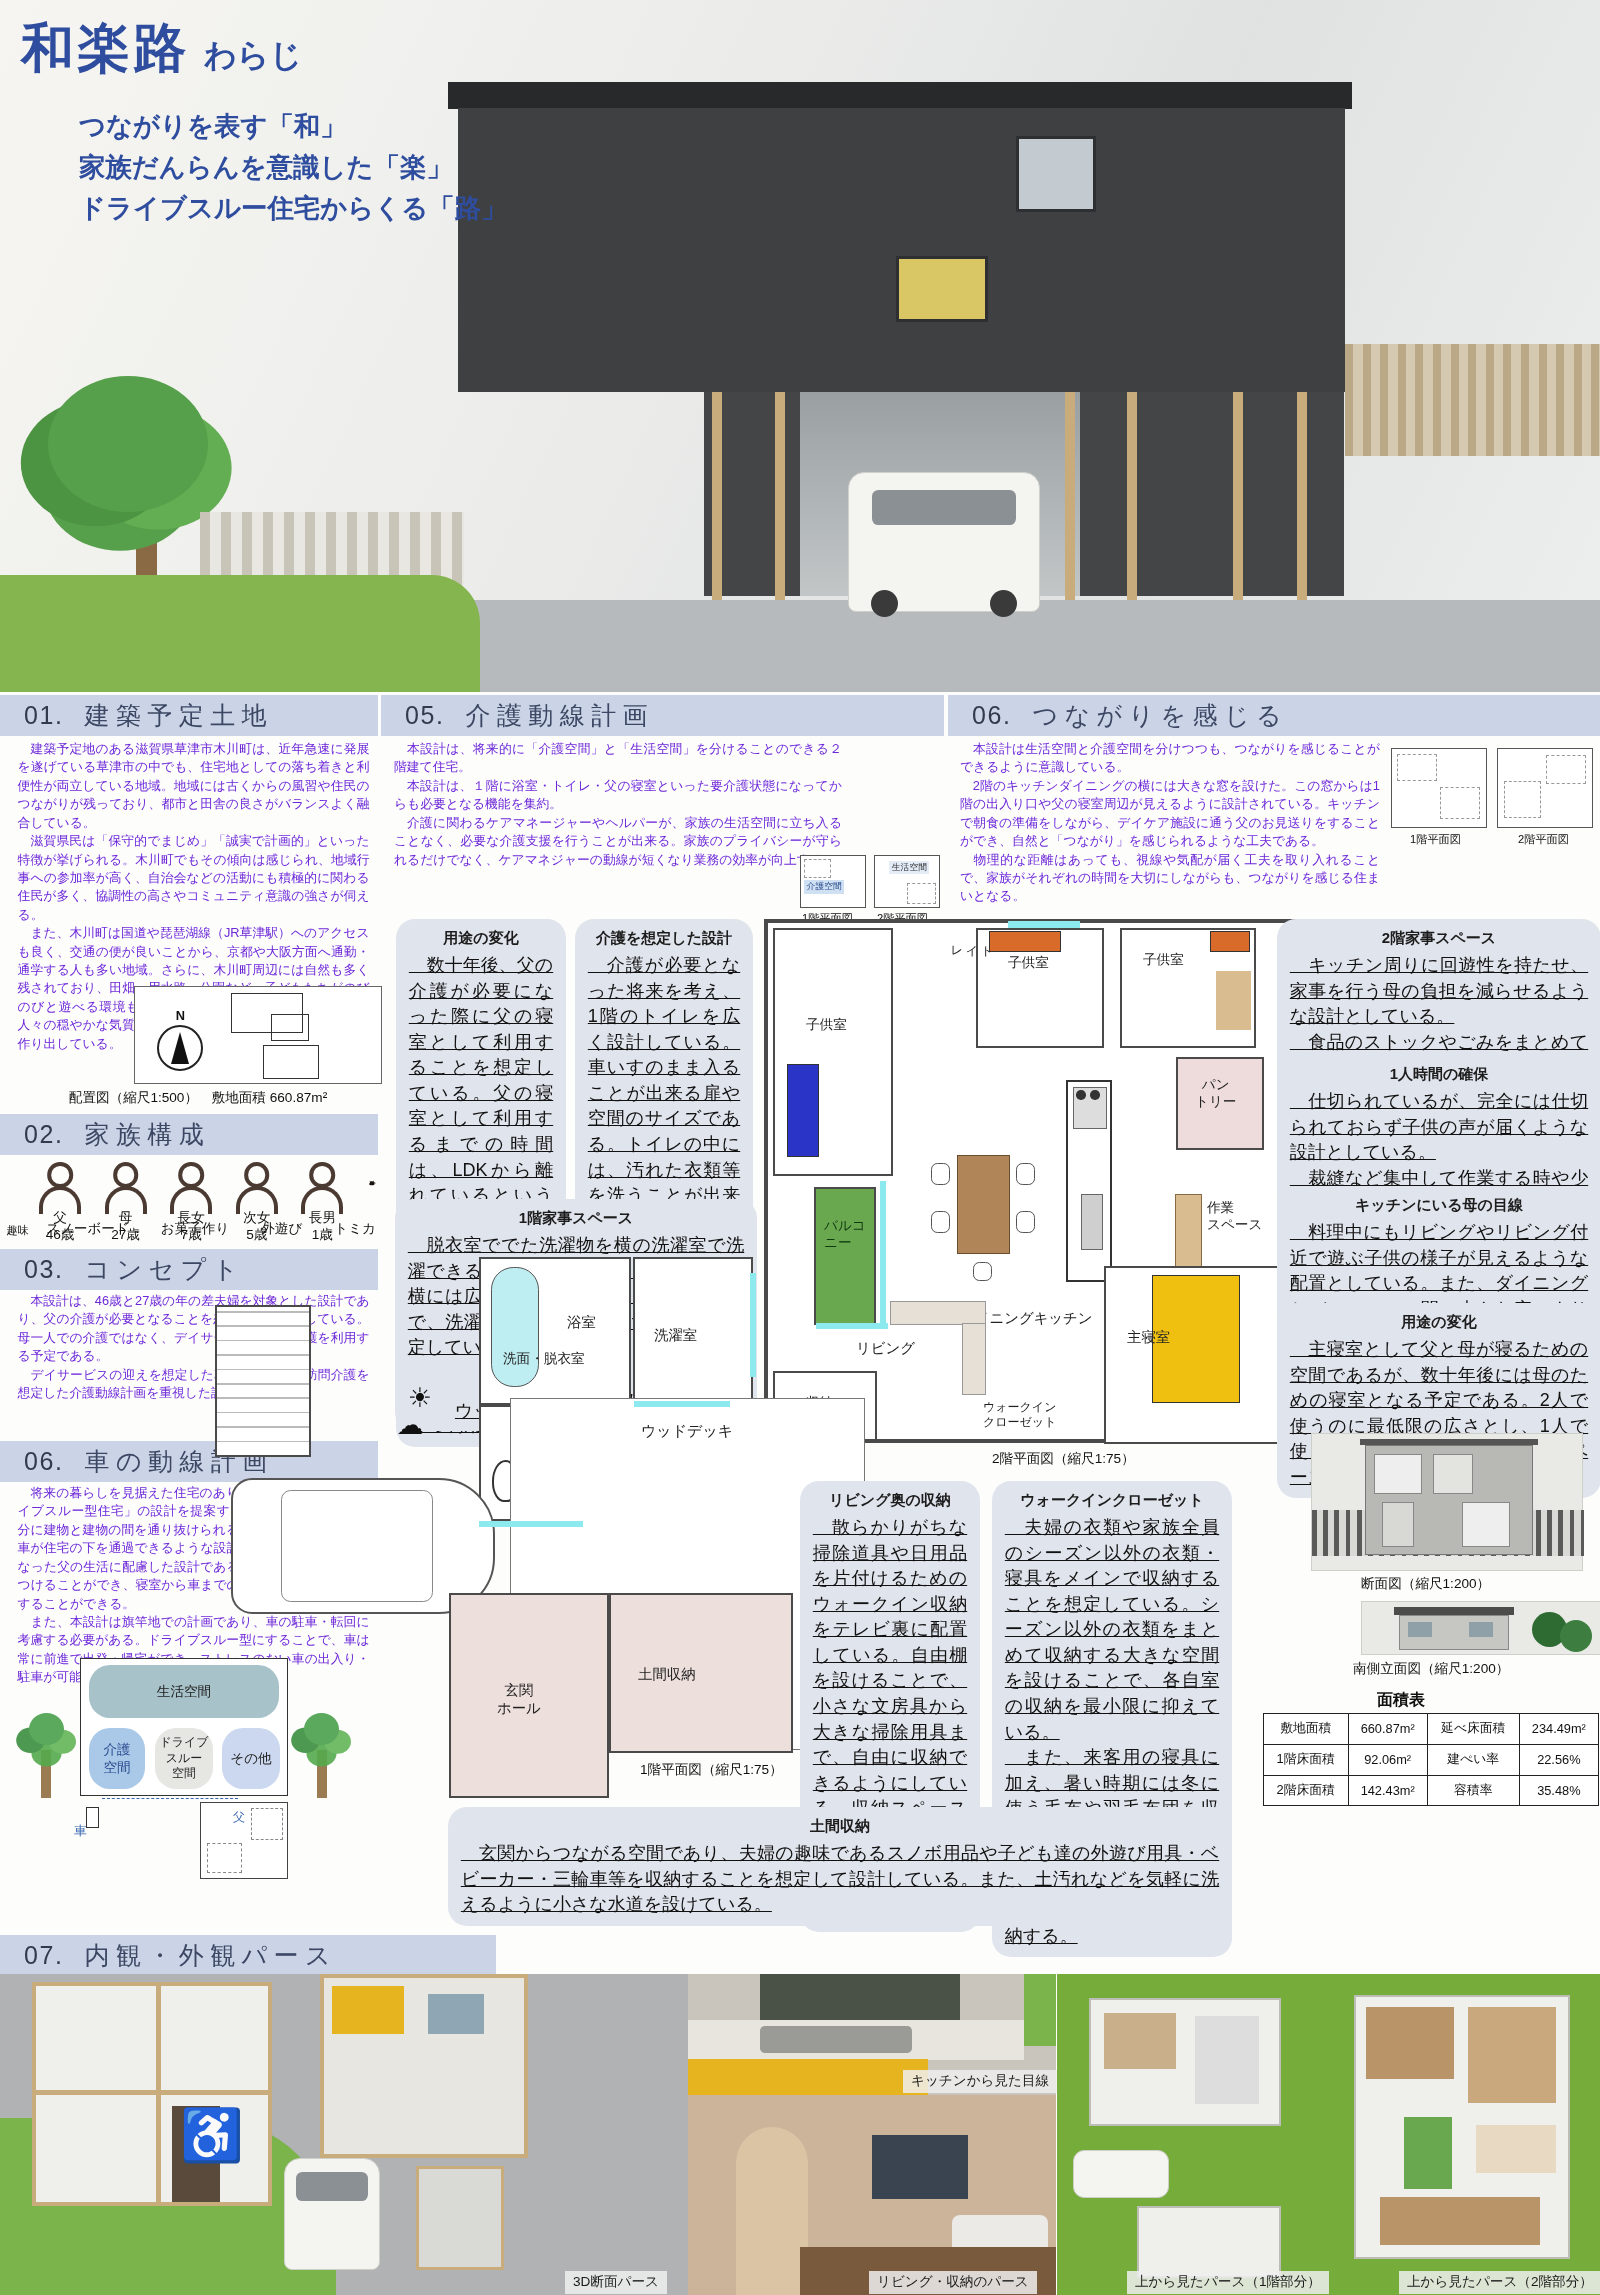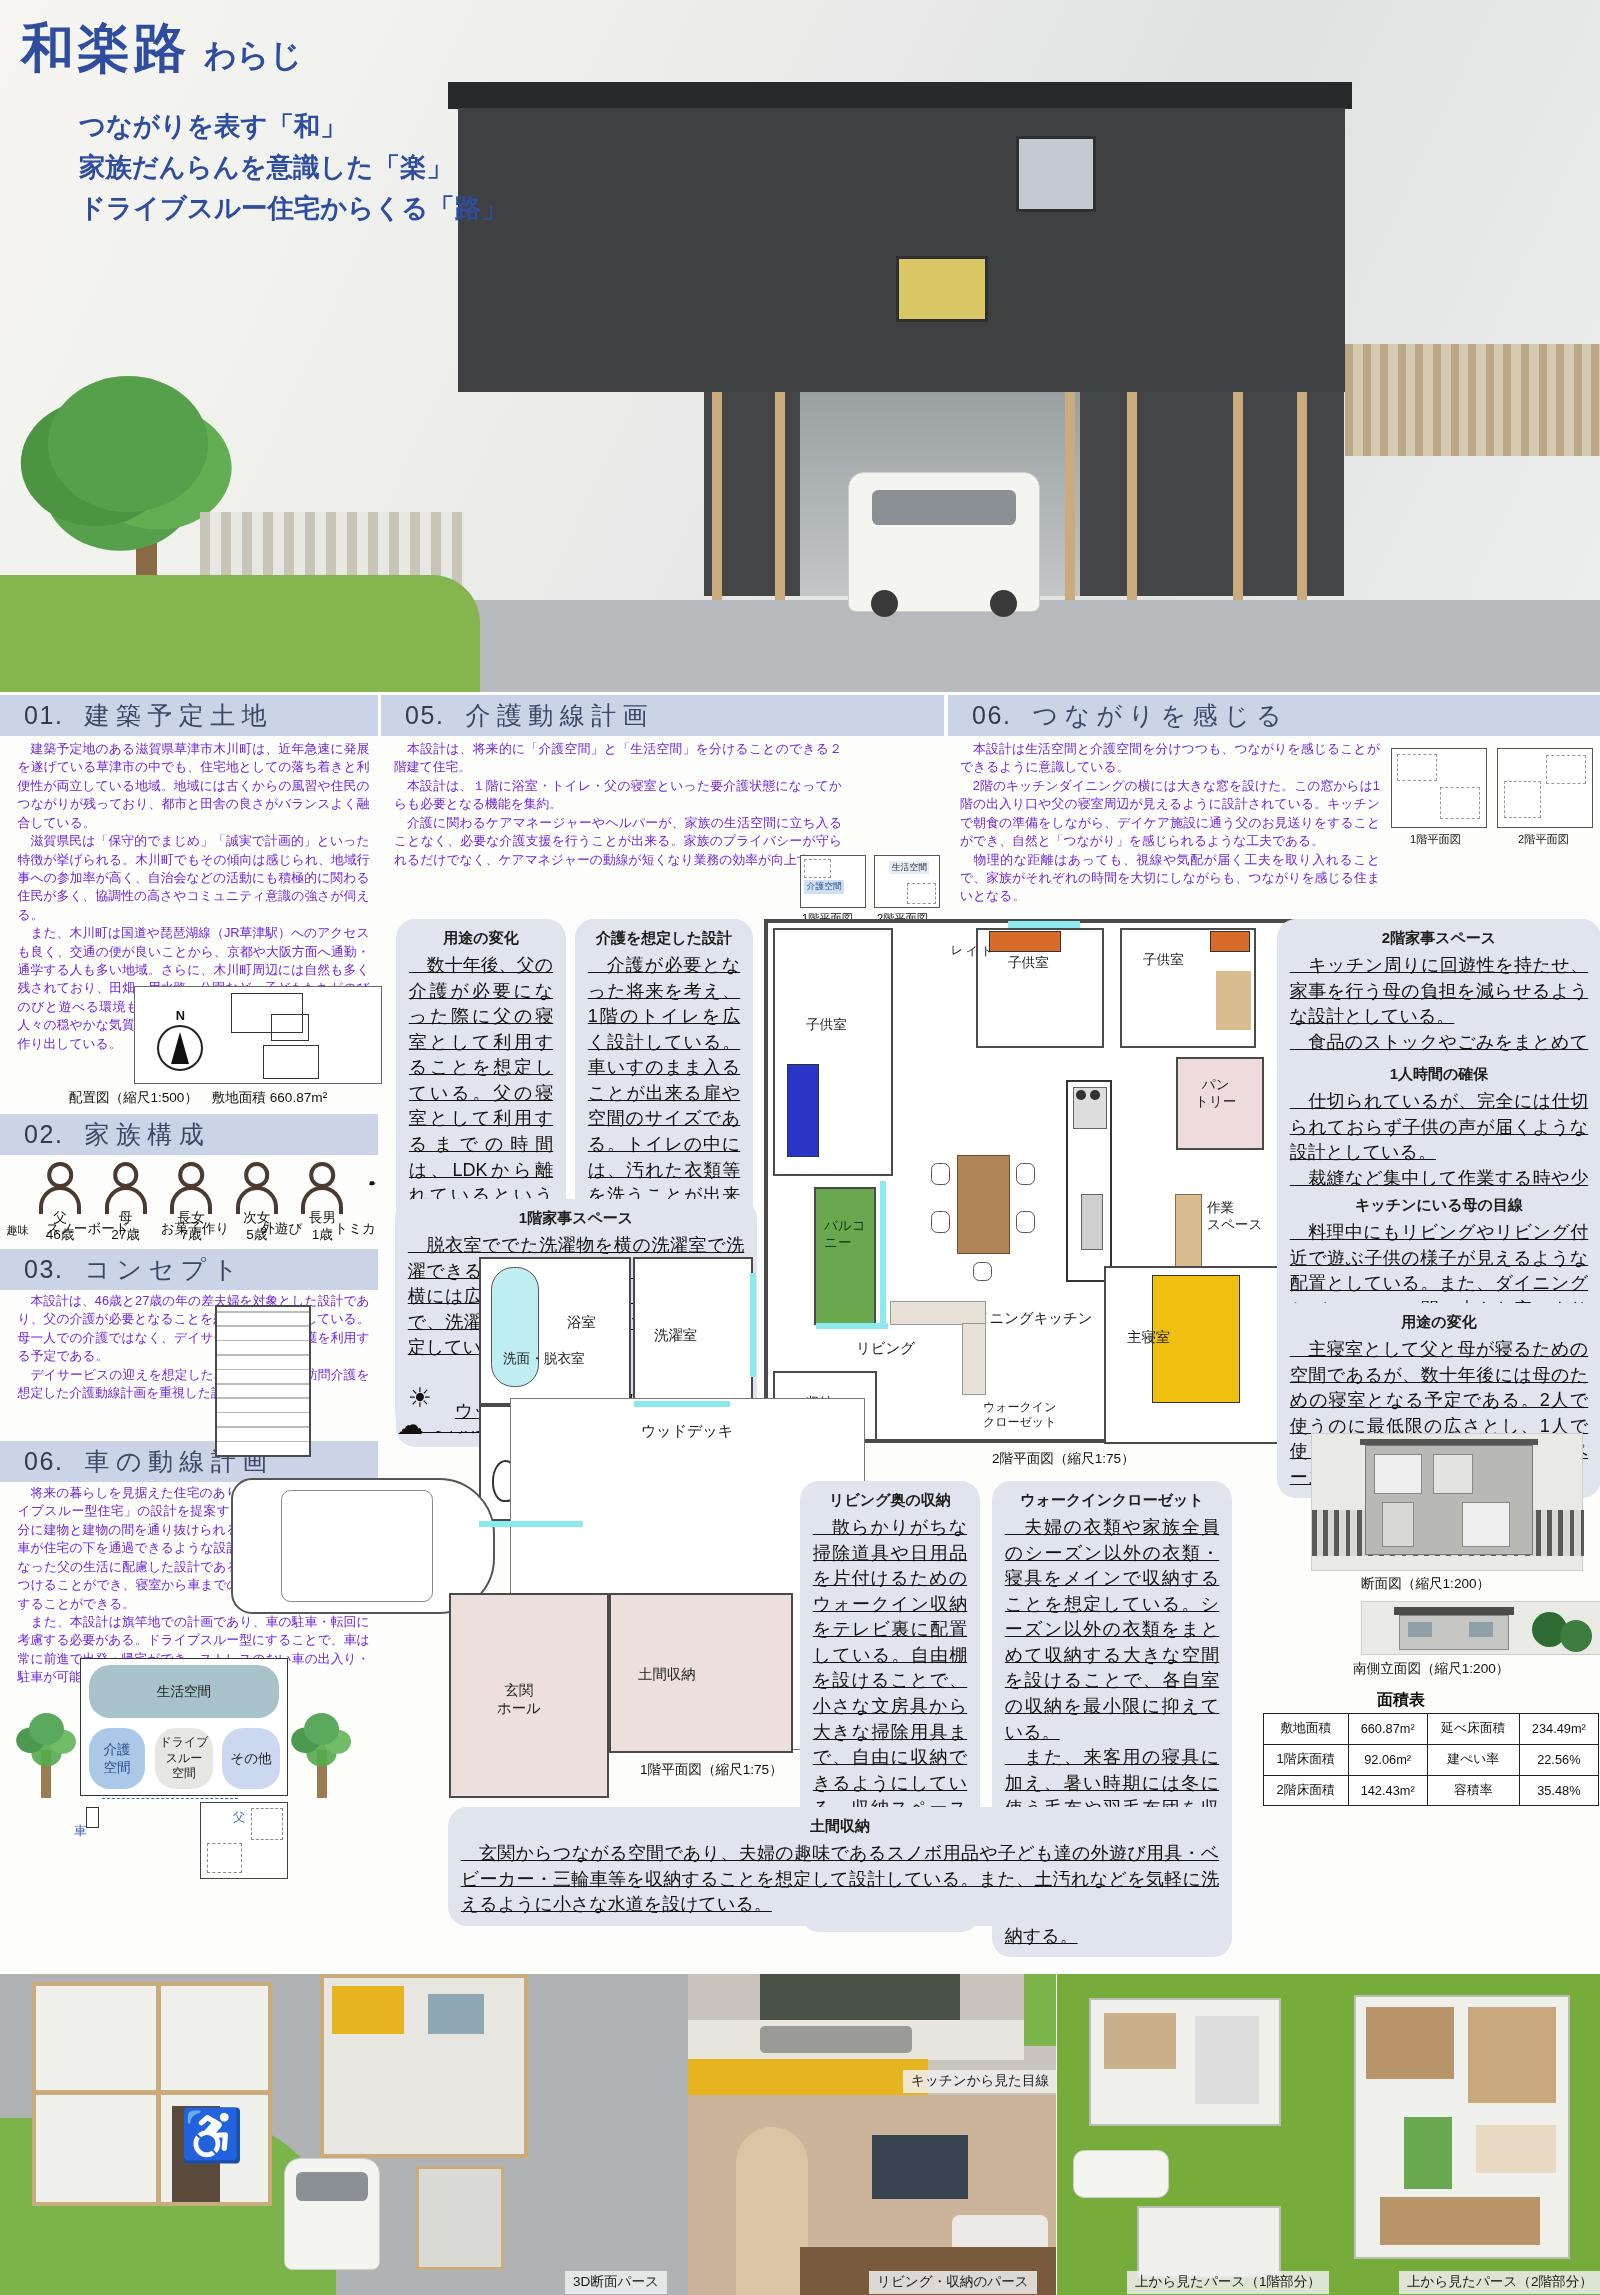--- a/index.html
+++ b/index.html
@@ -454,6 +454,9 @@
   </tbody>
     </table>
 
+  <div class="abs bar" style="left:0;top:1935px;width:496px;">
+    <span class="no">07.</span><span>内観・外観パース</span>
+  </div>
 
   <div class="abs" style="left:0;top:1974px;width:688px;height:322px;background:#b0b2b4;overflow:hidden;">
     <div class="abs" style="left:-64px;top:144px;width:400px;height:240px;background:#7cb44c;border-radius:0 128px 0 0;"></div>

